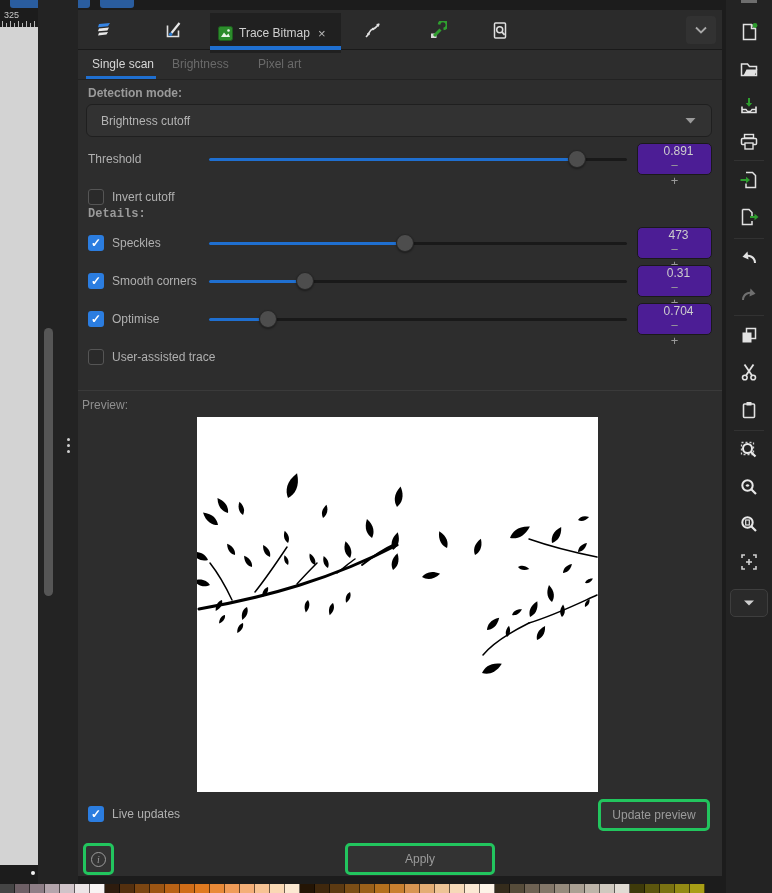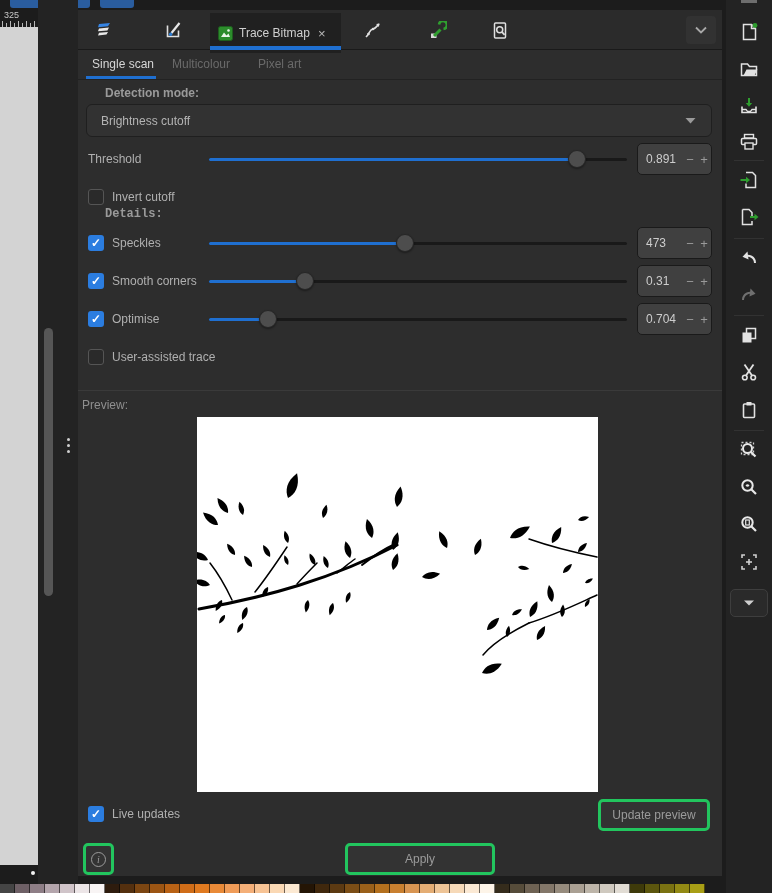--- a/index.html
+++ b/index.html
@@ -197,7 +197,7 @@
 
     <div class="subtabs">
       <span class="subtab active" style="left:14px;">Single scan</span>
-      <span class="subtab inactive" style="left:94px;">Multicolour</span>
+      <span class="subtab inactive" style="left:94px;">Brightness</span>
       <span class="subtab inactive" style="left:180px;">Pixel art</span>
       <div class="subtab-underline"></div>
     </div>

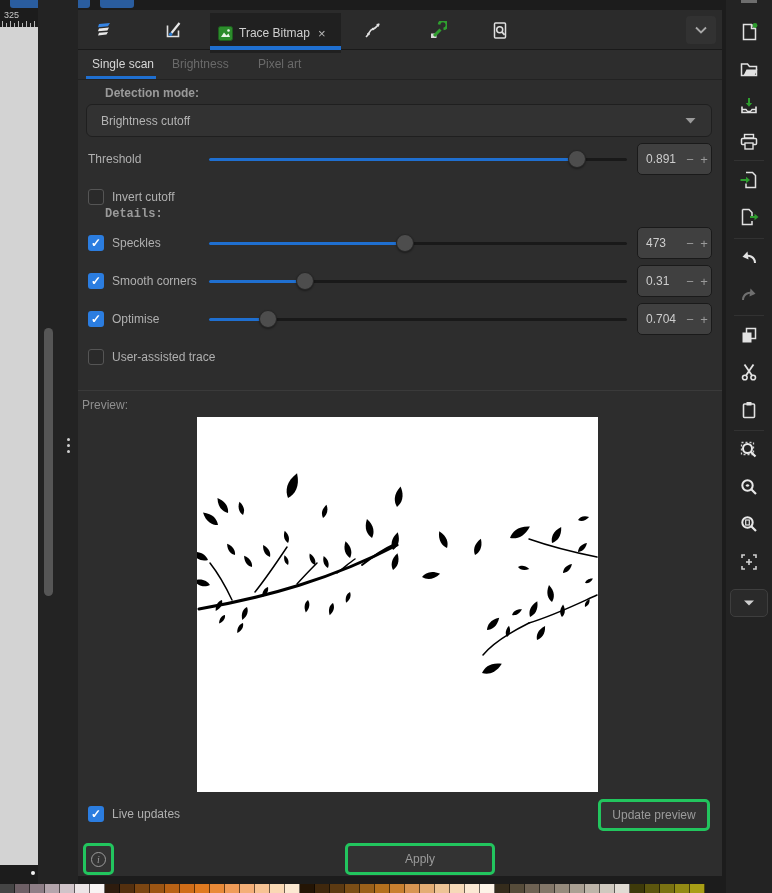--- a/index.html
+++ b/index.html
@@ -39,7 +39,7 @@
   .subtab.inactive { color:#6a6a6a; }
   .subtab-underline { position:absolute; left:8px; top:26px; width:70px; height:3px; background:#1f6fd0; }
 
-  .section-label { position:absolute; left:10px; font-size:12px; font-weight:700; color:#9a9a9a;margin-left:17px; }
+  .section-label { position:absolute; left:10px; font-size:12px; font-weight:700; color:#9a9a9a; }
 
   .dropdown { position:absolute; left:8px; top:94px; width:626px; height:33px; background:#323232; border:1px solid #1f1f1f; border-radius:6px; display:flex; align-items:center; padding:0 14px; }
   .dropdown .value { font-size:12px; color:#b4b4b4; flex:1; }

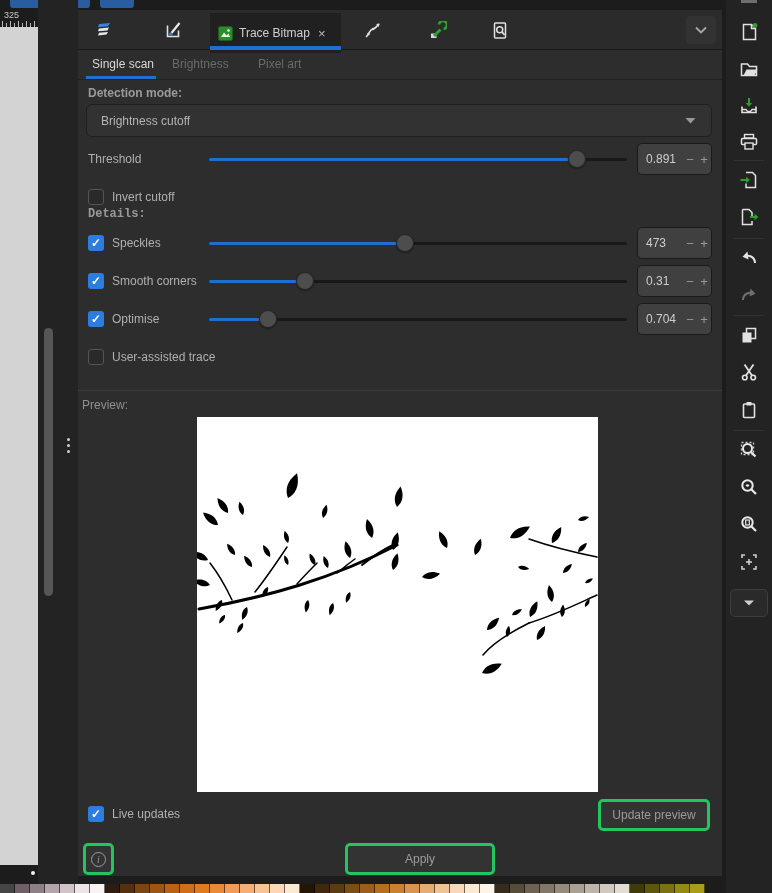--- a/index.html
+++ b/index.html
@@ -55,7 +55,7 @@
   .slider .track { position:absolute; left:0; top:15px; width:100%; height:3px; background:#191919; border-radius:2px; }
   .slider .fill { position:absolute; left:0; top:15px; height:3px; background:#1f6fd0; border-radius:2px; }
   .slider .thumb { position:absolute; top:7px; width:18px; height:18px; border-radius:50%; background:#4d4d4d; border:1px solid #262626; box-shadow:0 1px 2px rgba(0,0,0,.4); }
-  .spinbox { position:absolute; left:549px; top:0; width:75px; height:32px; background:#404040; border:1px solid #1a1a1a; border-radius:5px; display:flex; align-items:center; }
+  .spinbox { position:absolute; left:549px; top:0; width:75px; height:32px; background:#4c1d95; border:1px solid #1a1a1a; border-radius:5px; display:flex; align-items:center;flex-direction:column; }
   .spin-value { flex:1; padding-left:8px; font-size:12px; color:#cdcdcd; }
   .spin-btn { width:14px; text-align:center; font-size:13px; color:#9a9a9a; }
 

